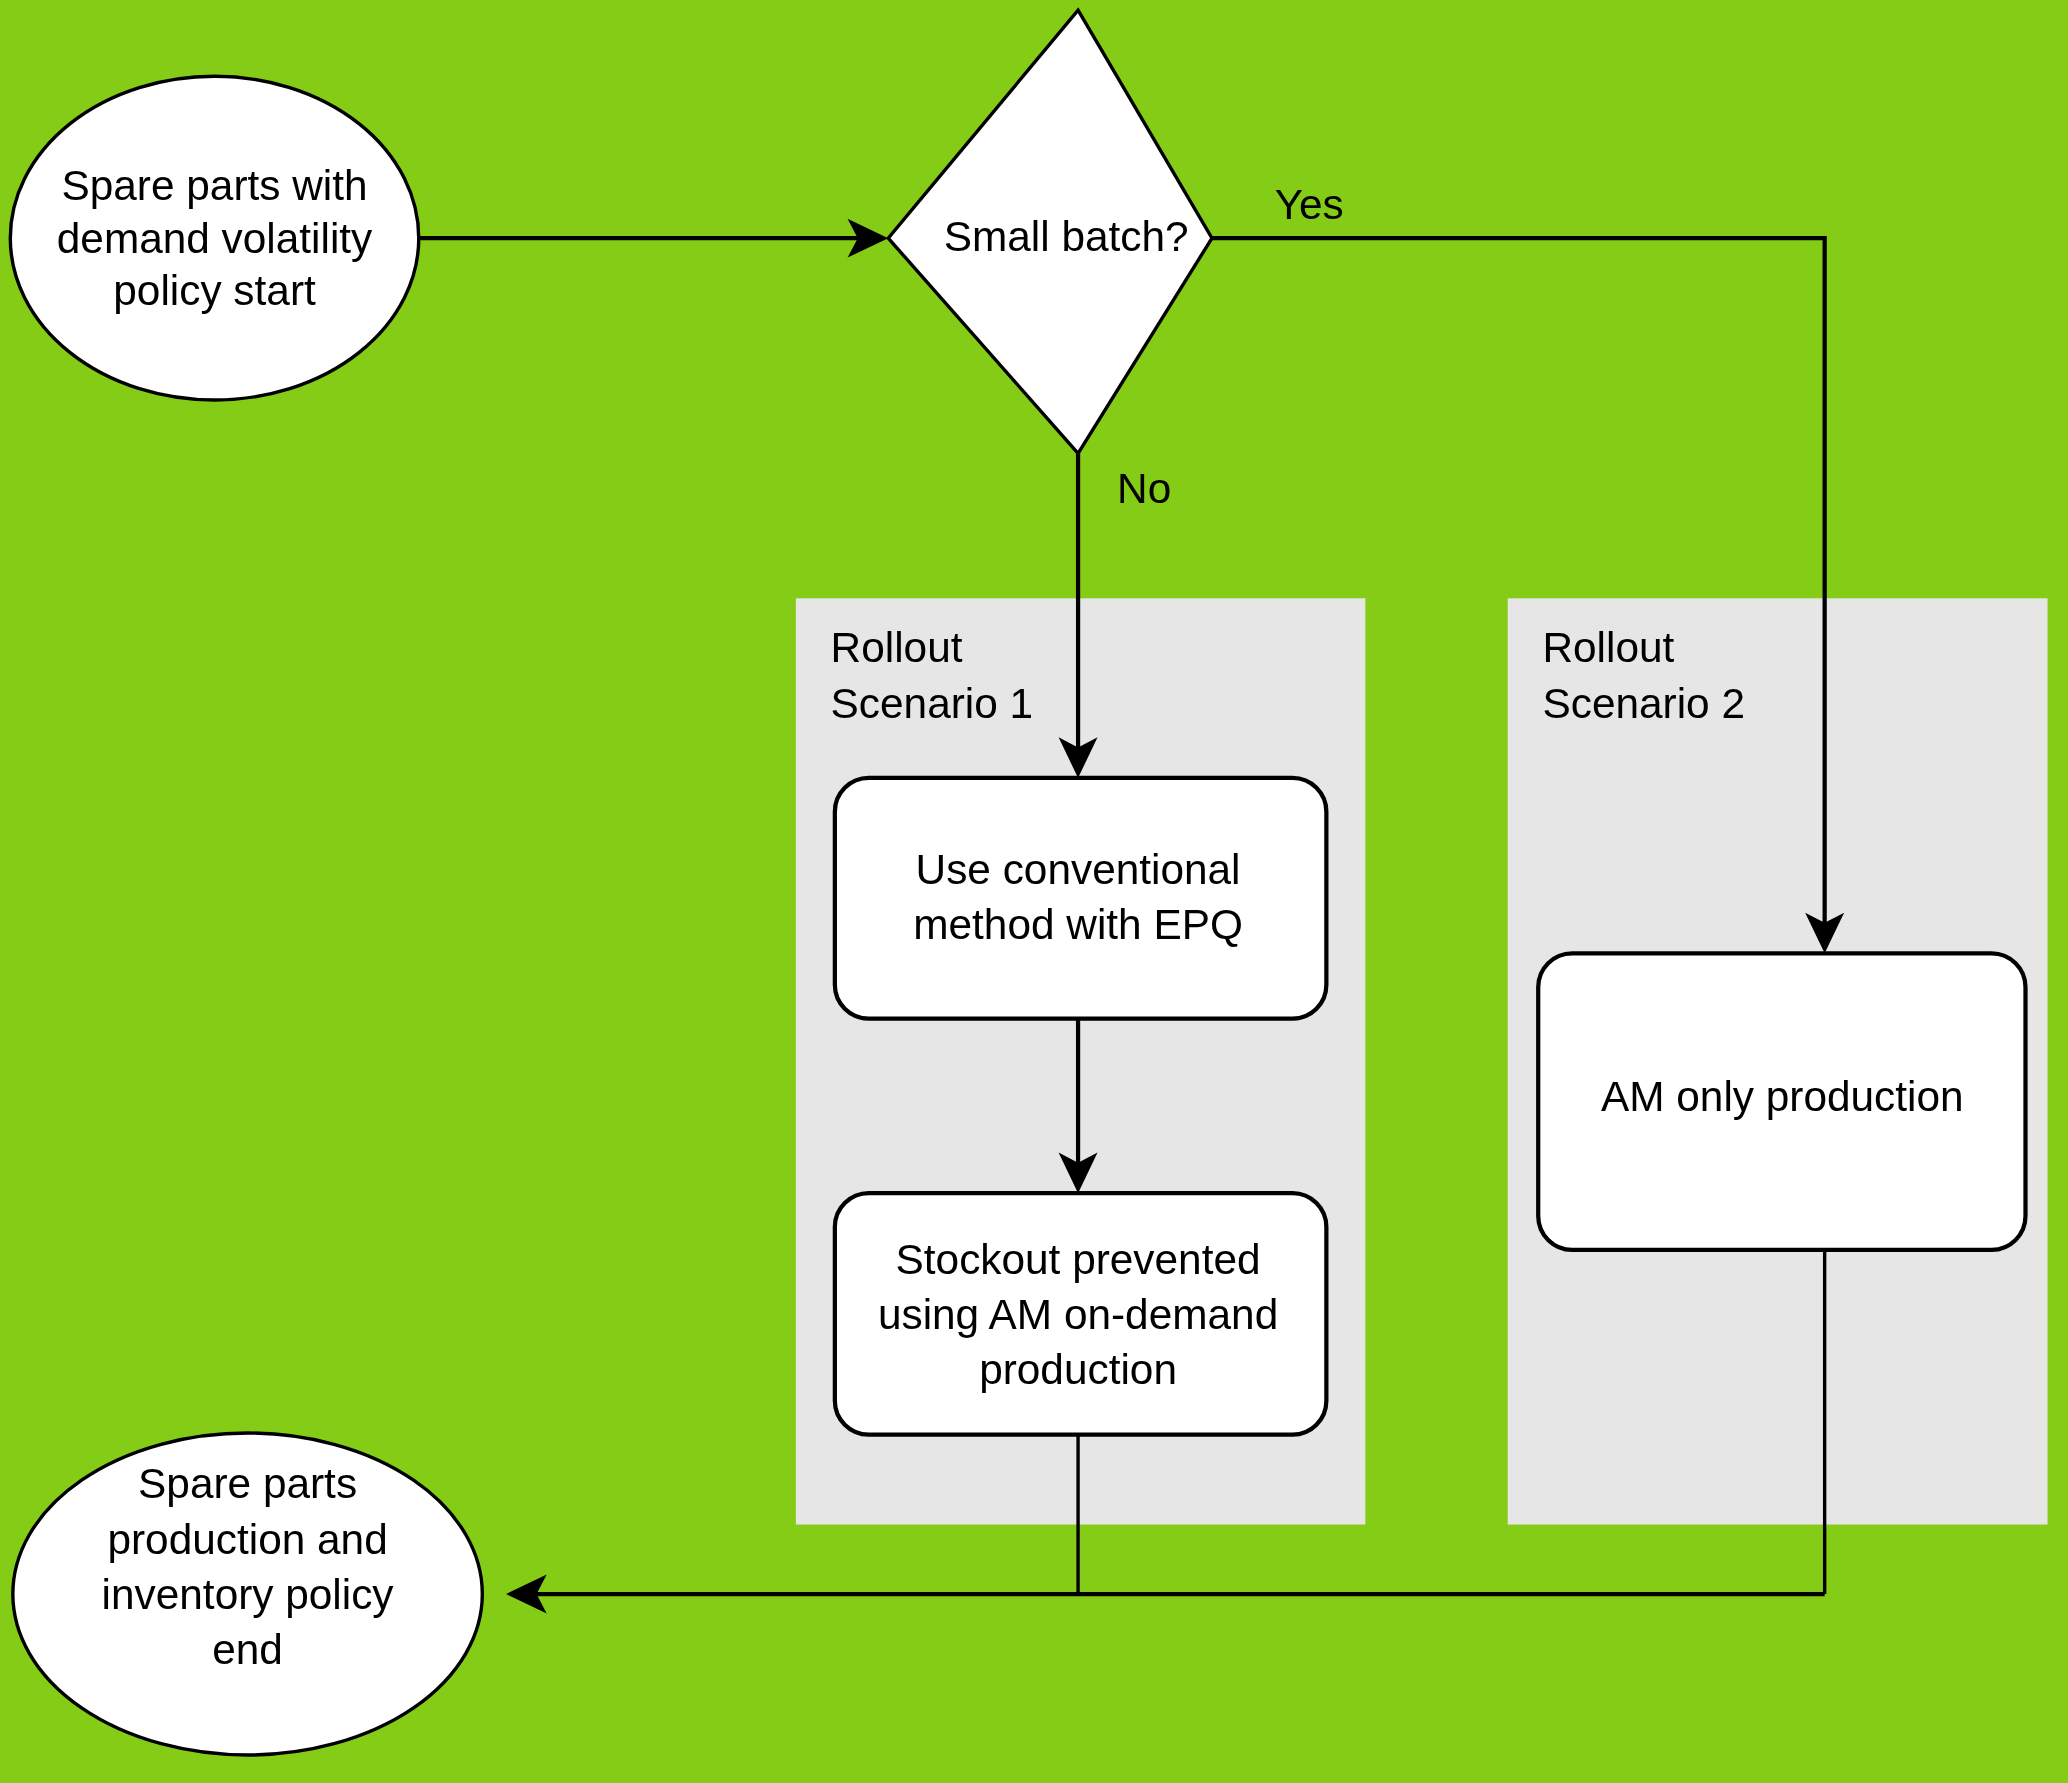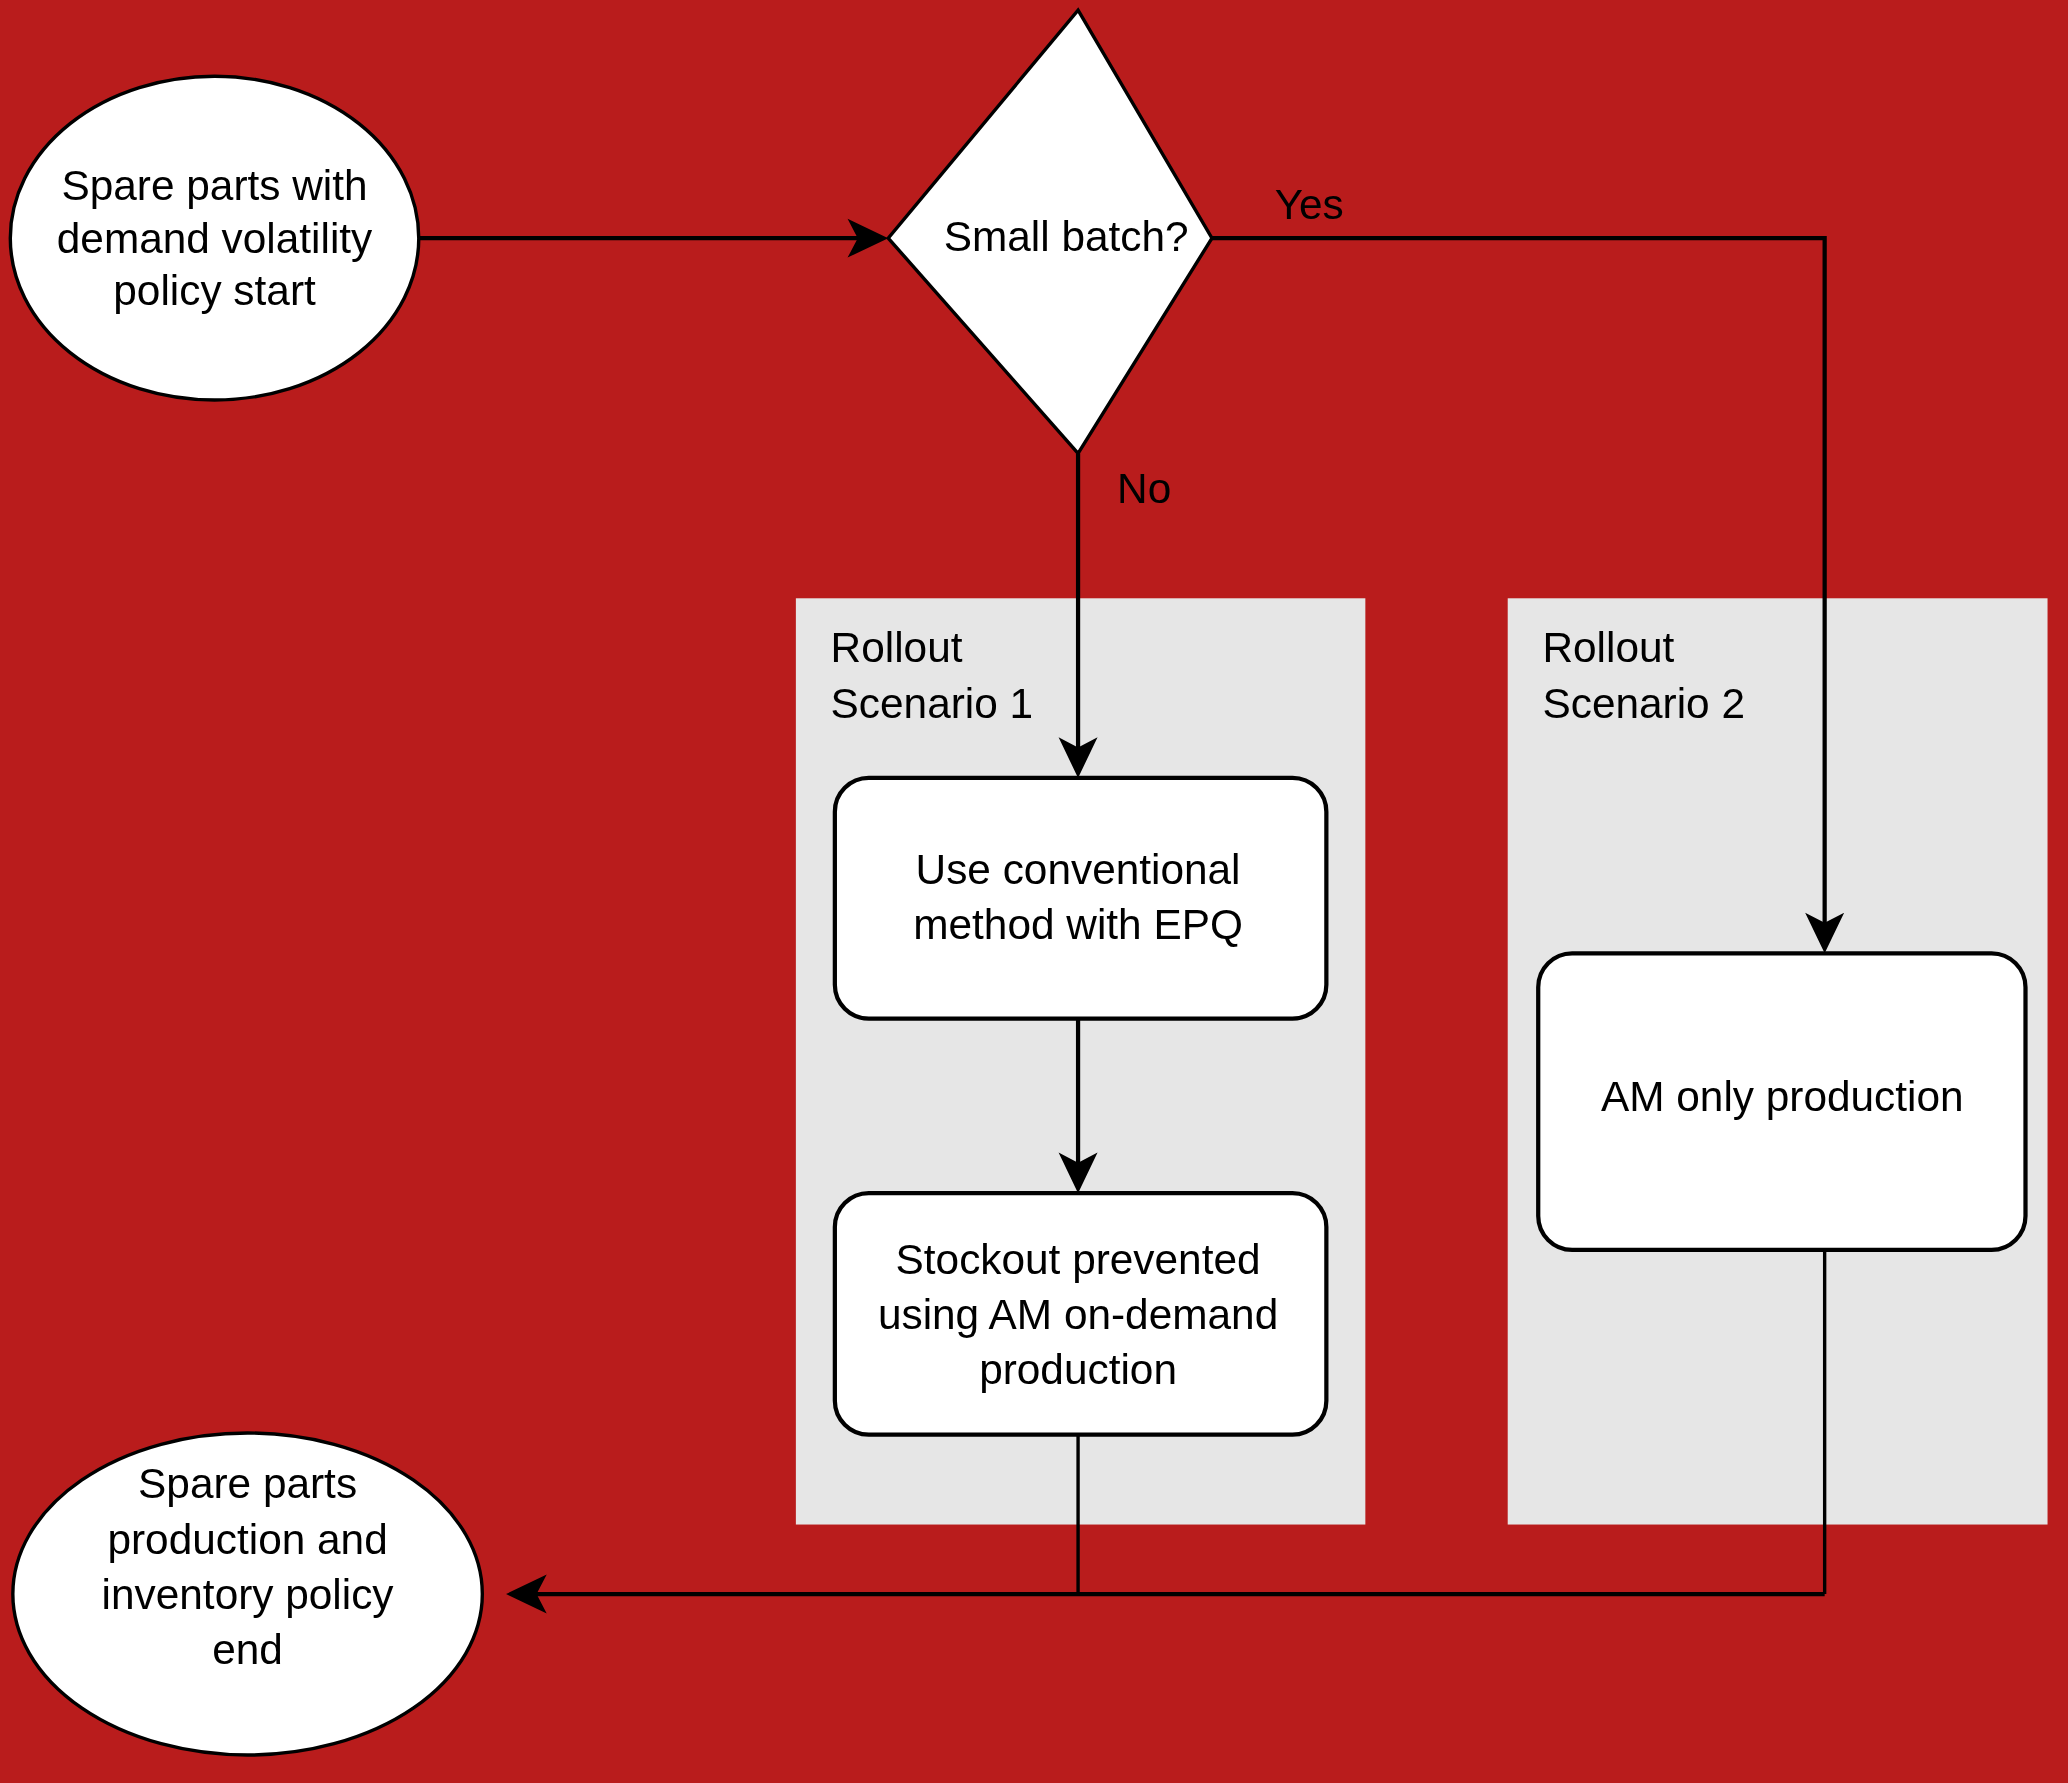--- a/index.html
+++ b/index.html
@@ -11,7 +11,7 @@
     position: relative;
     width: 2068px;
     height: 1783px;
-    background: #b91c1c;
+    background: #84cc16;
     font-family: "Liberation Sans", sans-serif;
     overflow: hidden;
   }

